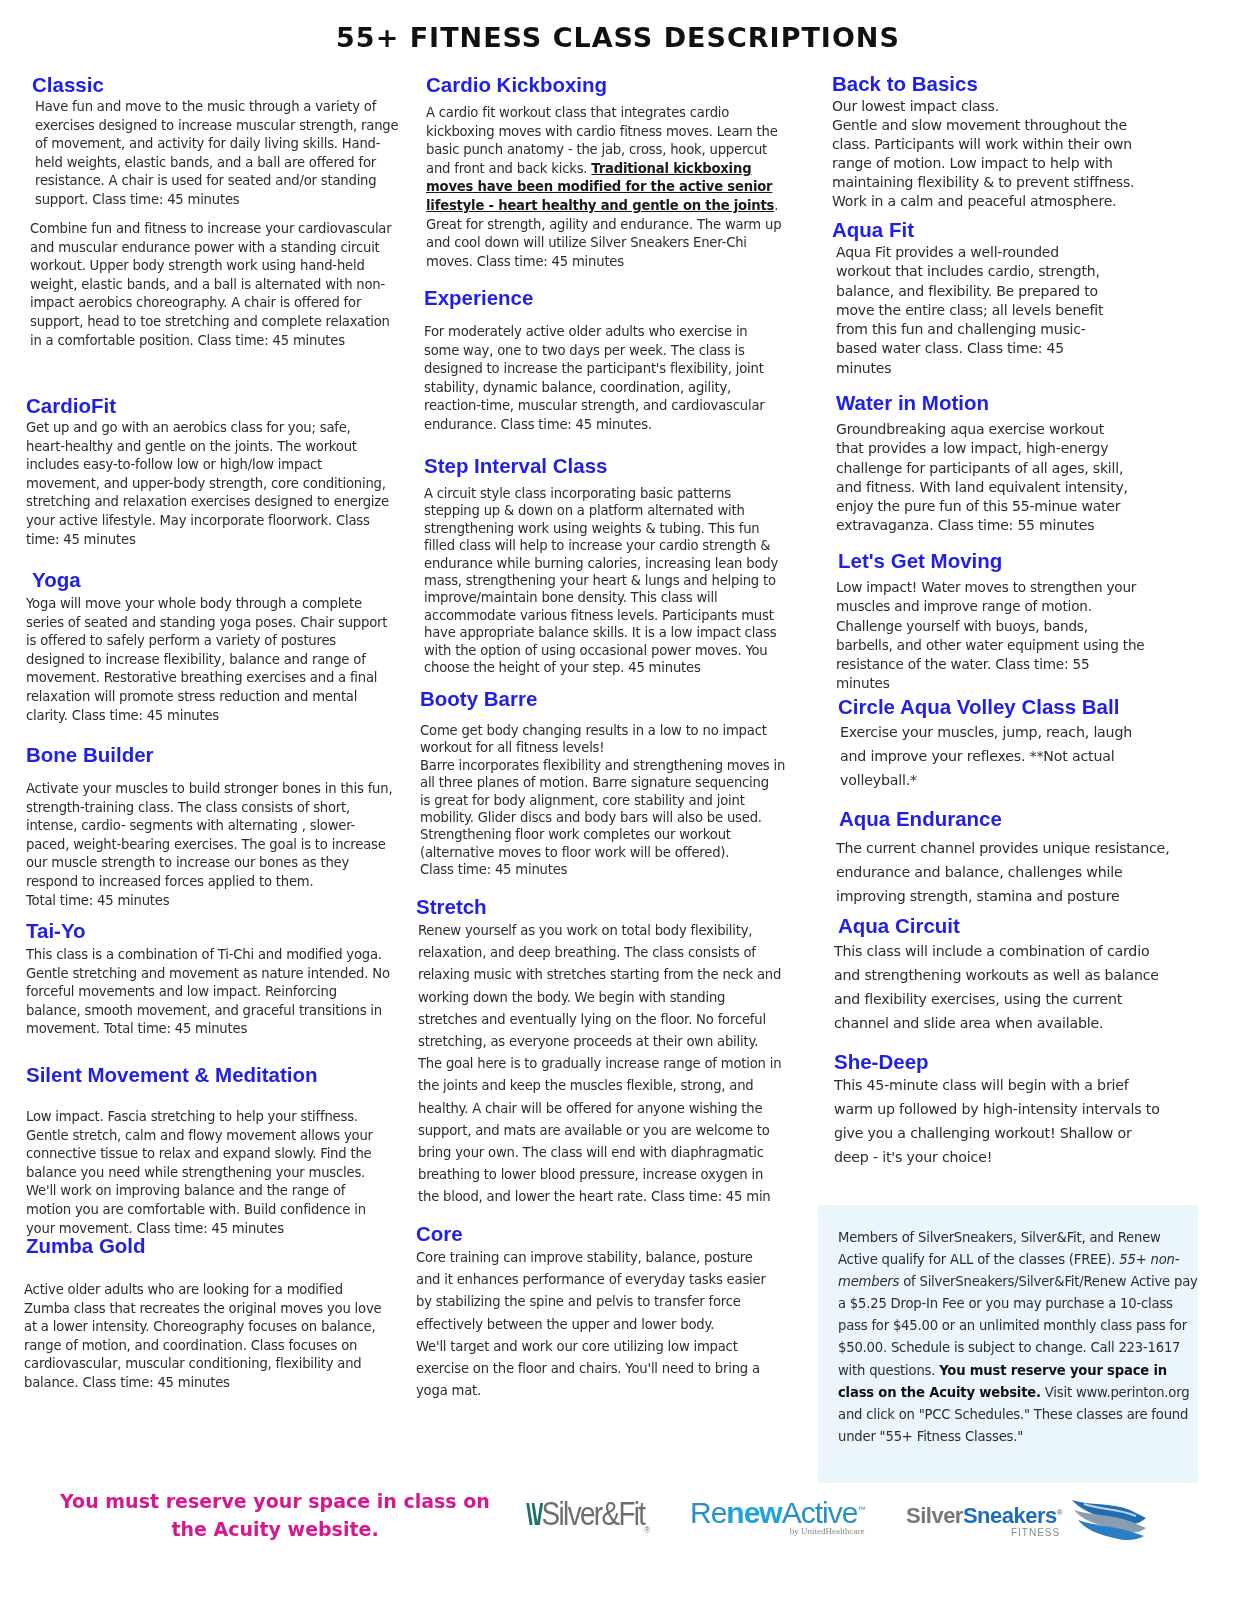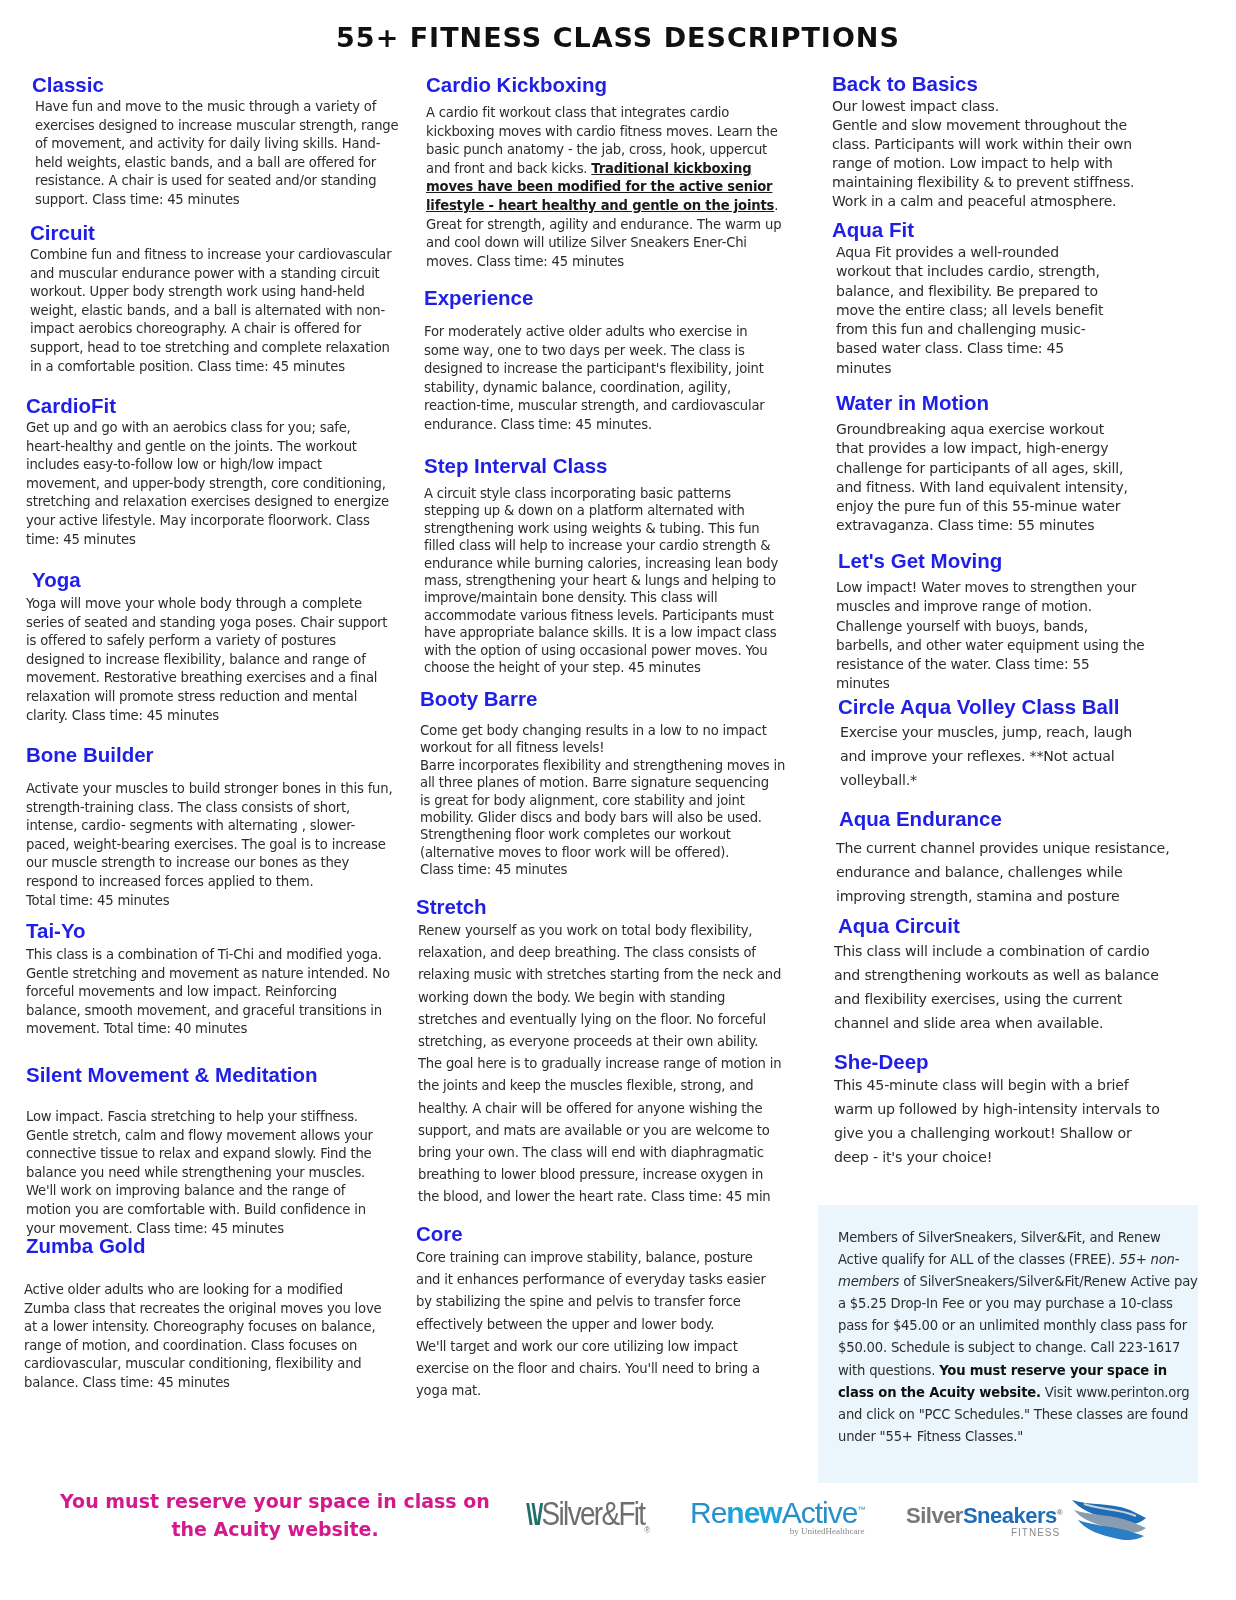--- a/index.html
+++ b/index.html
@@ -56,7 +56,6 @@
 </div>
 
 <div class="sec" style="left:30px; top:220px; width:392px;">
-  <h2>Circuit</h2>
   <p>Combine fun and fitness to increase your cardiovascular
 and muscular endurance power with a standing circuit
 workout. Upper body strength work using hand-held

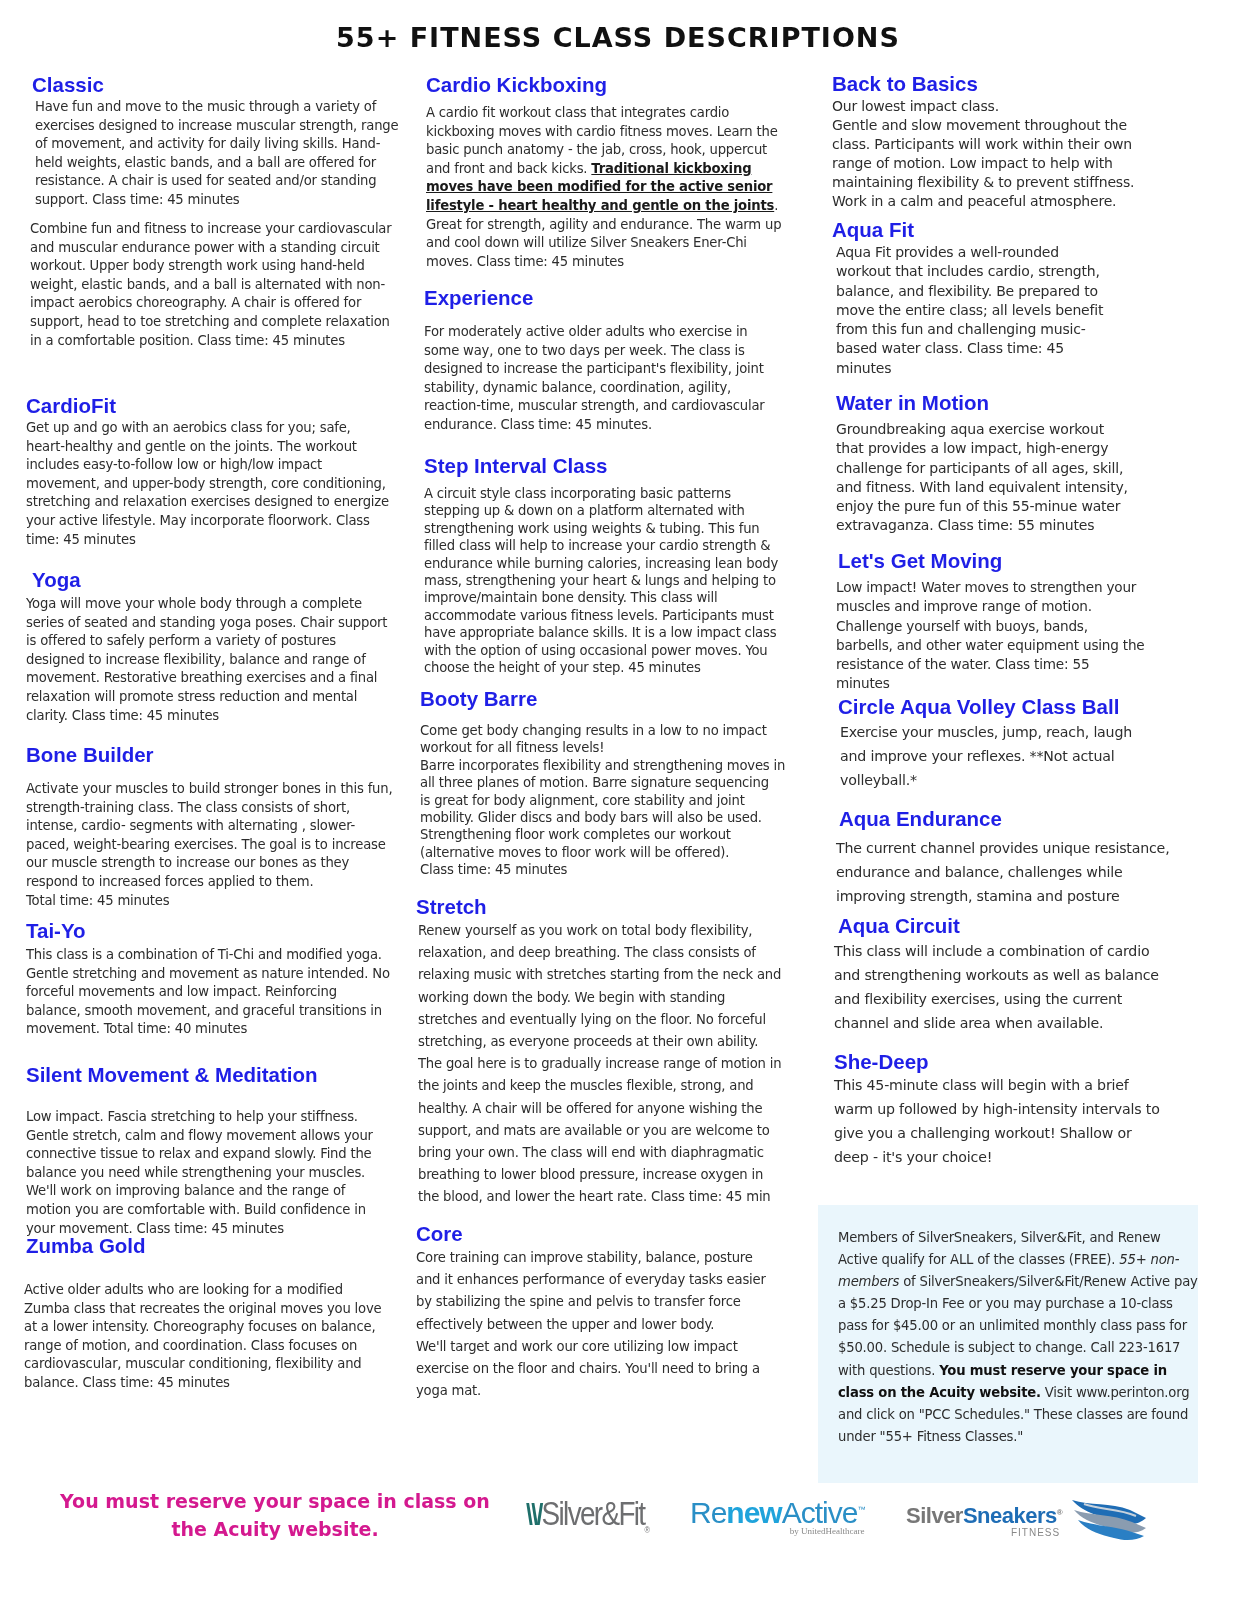--- a/index.html
+++ b/index.html
@@ -105,7 +105,7 @@
 Gentle stretching and movement as nature intended. No
 forceful movements and low impact. Reinforcing
 balance, smooth movement, and  graceful transitions in
-movement. Total time: 40 minutes</p>
+movement. Total time: 45 minutes</p>
 </div>
 
 <div class="sec" style="left:26px; top:1062px; width:396px;">

